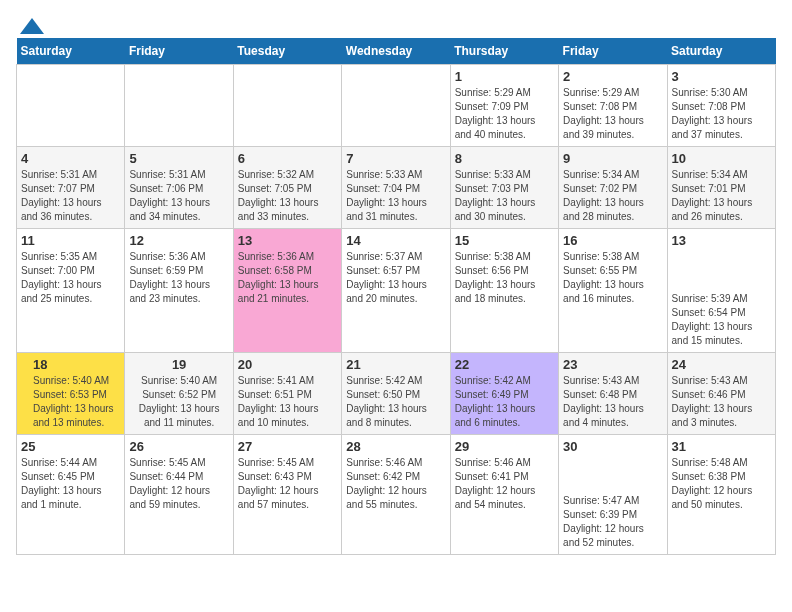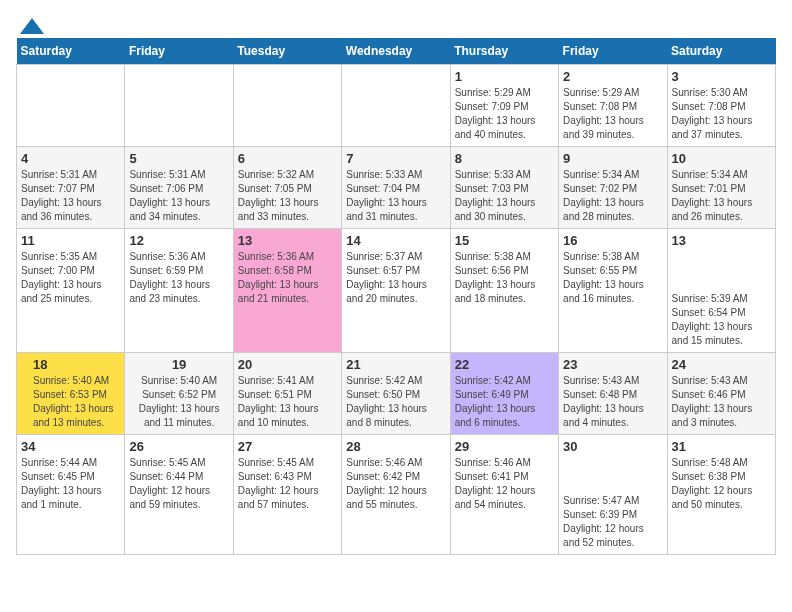--- a/index.html
+++ b/index.html
@@ -296,7 +296,7 @@
       </tr>
       <tr>
         <td style="background-color: rgb(255, 255, 255);">
-          <span class="day-number">34</span>
+          <span class="day-number">25</span>
           <div class="day-info" style="white-space: pre-line;">Sunrise: 5:44 AM
 Sunset: 6:45 PM
 Daylight: 13 hours

